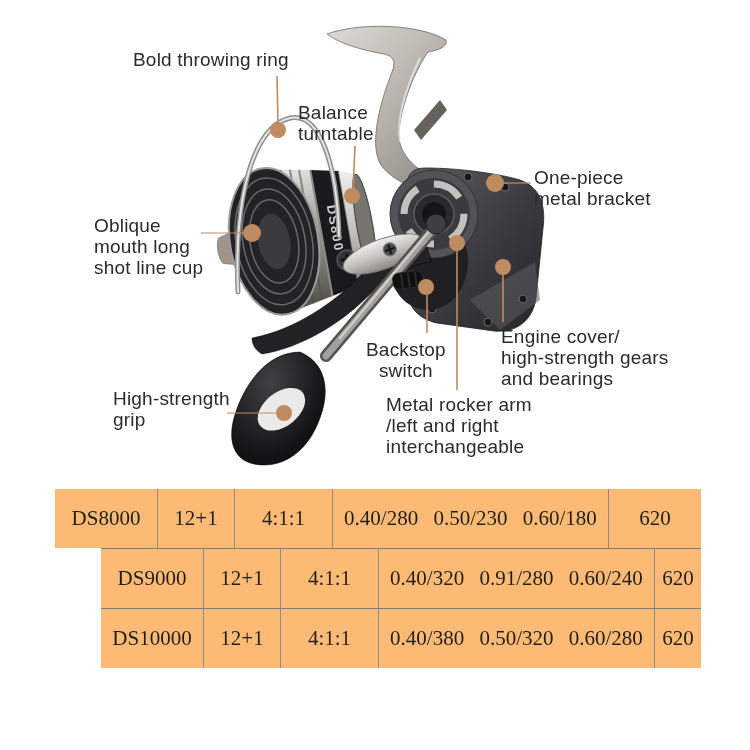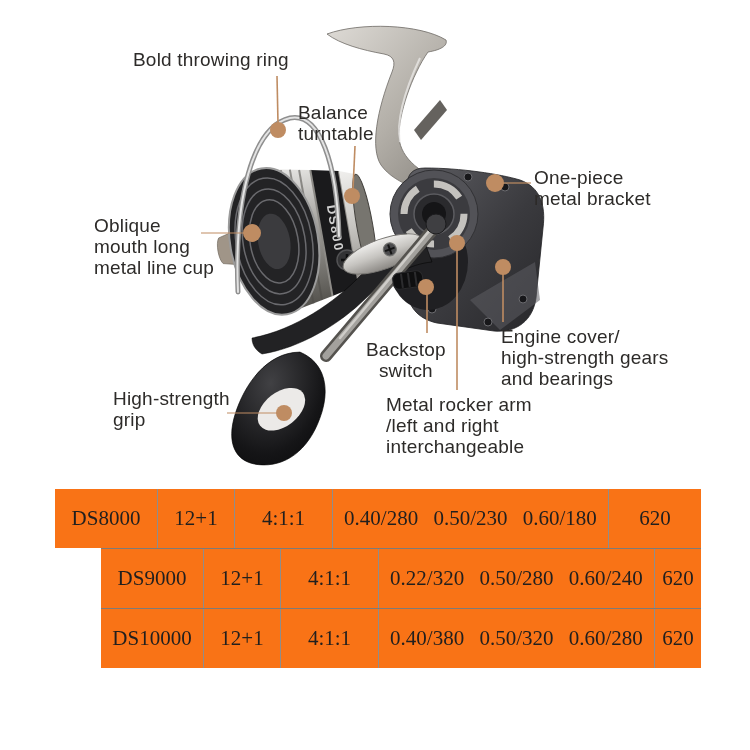--- a/index.html
+++ b/index.html
@@ -193,7 +193,7 @@
   <div class="lbl" style="left:94px;top:187px;margin-top:28px;">
     <span>Oblique</span>
     <span>mouth long</span>
-    <span>metal line cup</span>
+    <span>shot line cup</span>
   </div>
   <div class="lbl" style="left:366px;top:339px;text-align:center;">
     <span>Backstop</span>

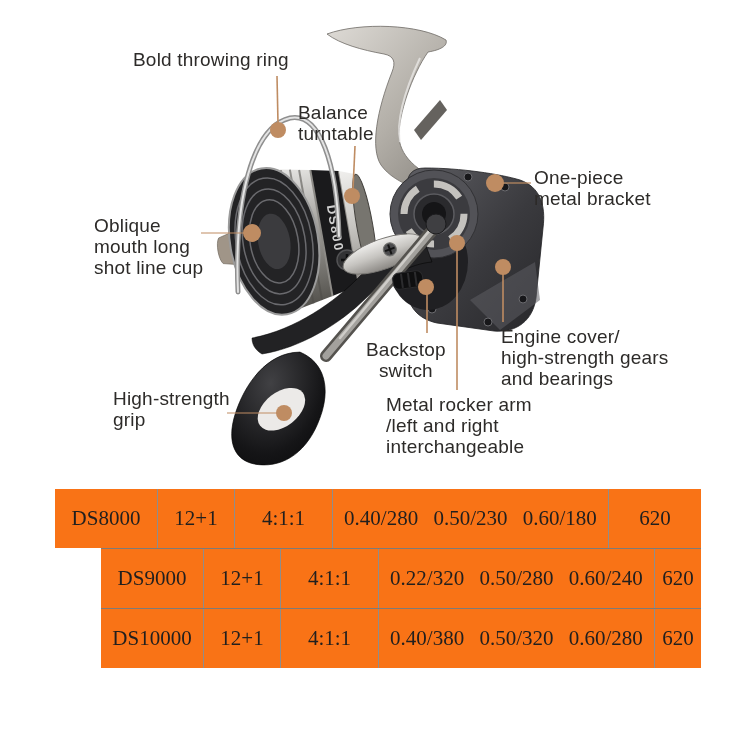--- a/index.html
+++ b/index.html
@@ -25,7 +25,7 @@
     align-items:center;line-height:23px;
   }
   .t-row{
-    display:flex;height:59px;background:#f97316;align-items:stretch;
+    display:flex;height:59px;background:#fdba74;align-items:stretch;
     font-family:"Liberation Serif",serif;font-size:21px;color:#211f1e;
   }
   .t-row + .t-row{border-top:1px solid #7d7b79;margin-left:46px;}

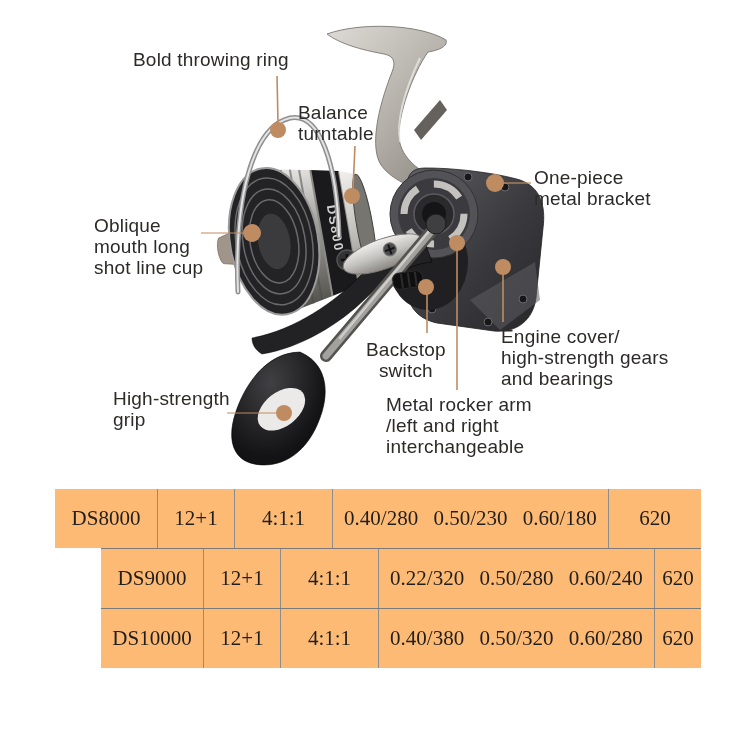--- a/index.html
+++ b/index.html
@@ -227,7 +227,7 @@
       <div class="td c0">DS9000</div>
       <div class="td c1">12+1</div>
       <div class="td c2">4:1:1</div>
-      <div class="td c3 cap">0.22/320 0.50/280 0.60/240</div>
+      <div class="td c3 cap">0.40/320 0.91/280 0.60/240</div>
       <div class="td c4">620</div>
     </div>
     <div class="t-row">

